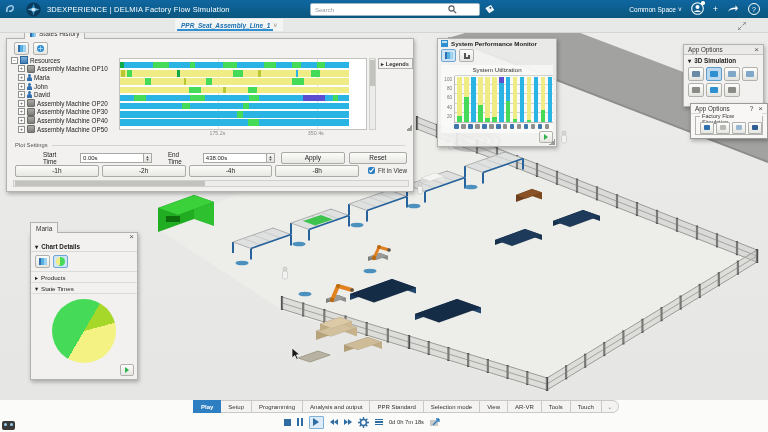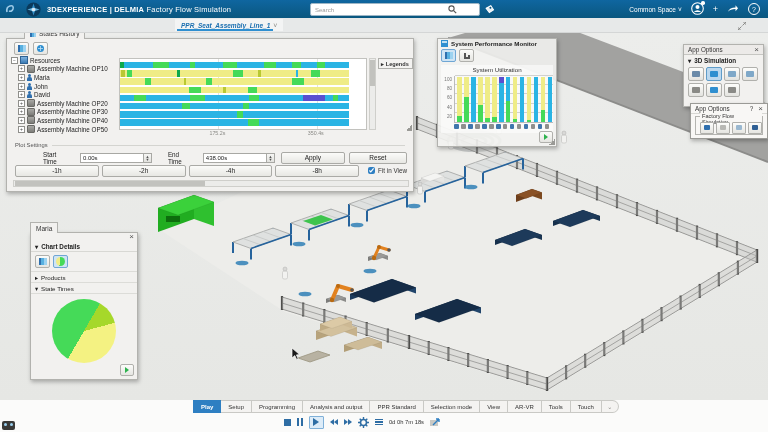--- a/index.html
+++ b/index.html
@@ -9,7 +9,7 @@
   .topbar{position:absolute;left:0;top:0;width:768px;height:18px;
           background:linear-gradient(#0f66a0,#0a577f);display:flex;align-items:center;z-index:60;}
   .brand{color:#fff;font-size:7.5px;letter-spacing:.2px;margin-left:6px;white-space:nowrap;}
-  .brand b{font-weight:bold;}
+  .brand b{font-weight:normal;}
   .compass{width:15px;height:15px;margin-left:10px;}
   .searchwrap{position:absolute;left:310px;top:3px;display:flex;align-items:center;gap:4px;}
   .search{width:150px;height:11px;background:#fff;border:1px solid #9db6c6;border-radius:2px;

